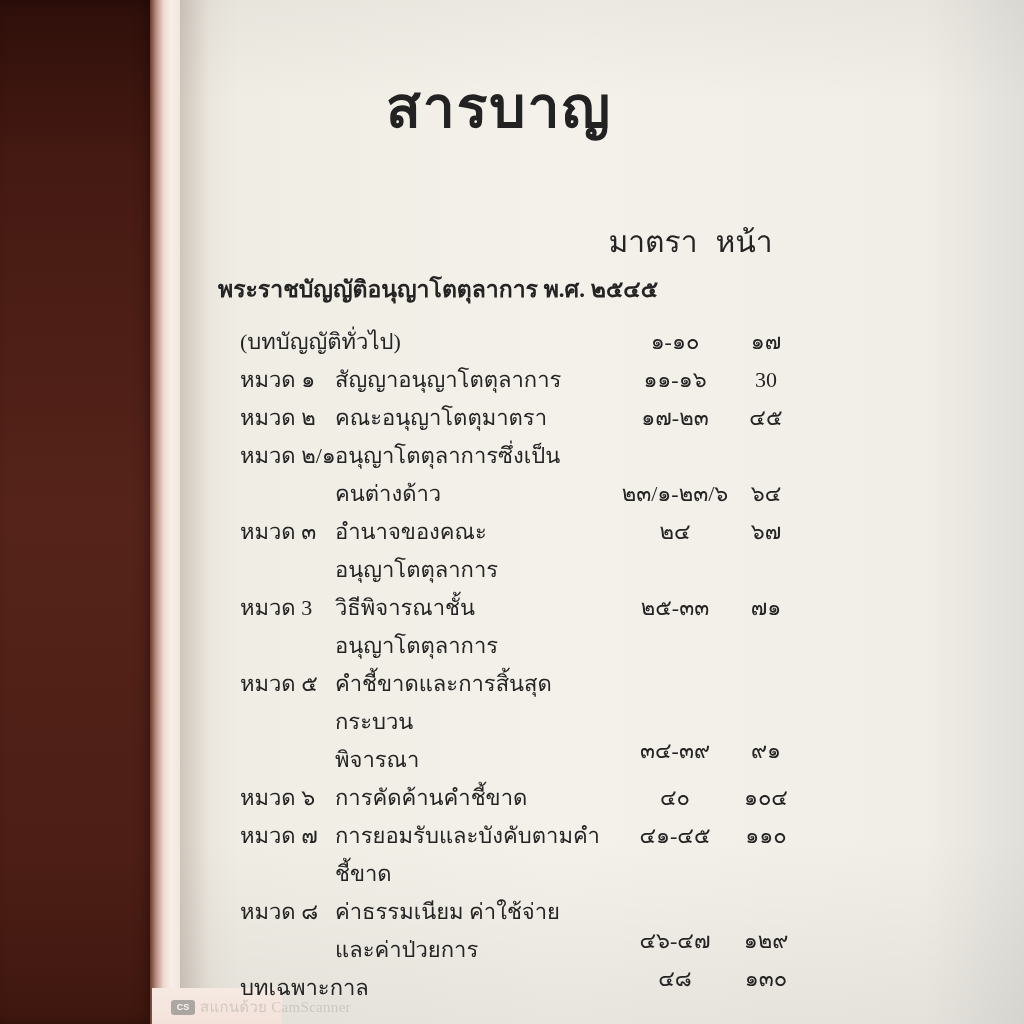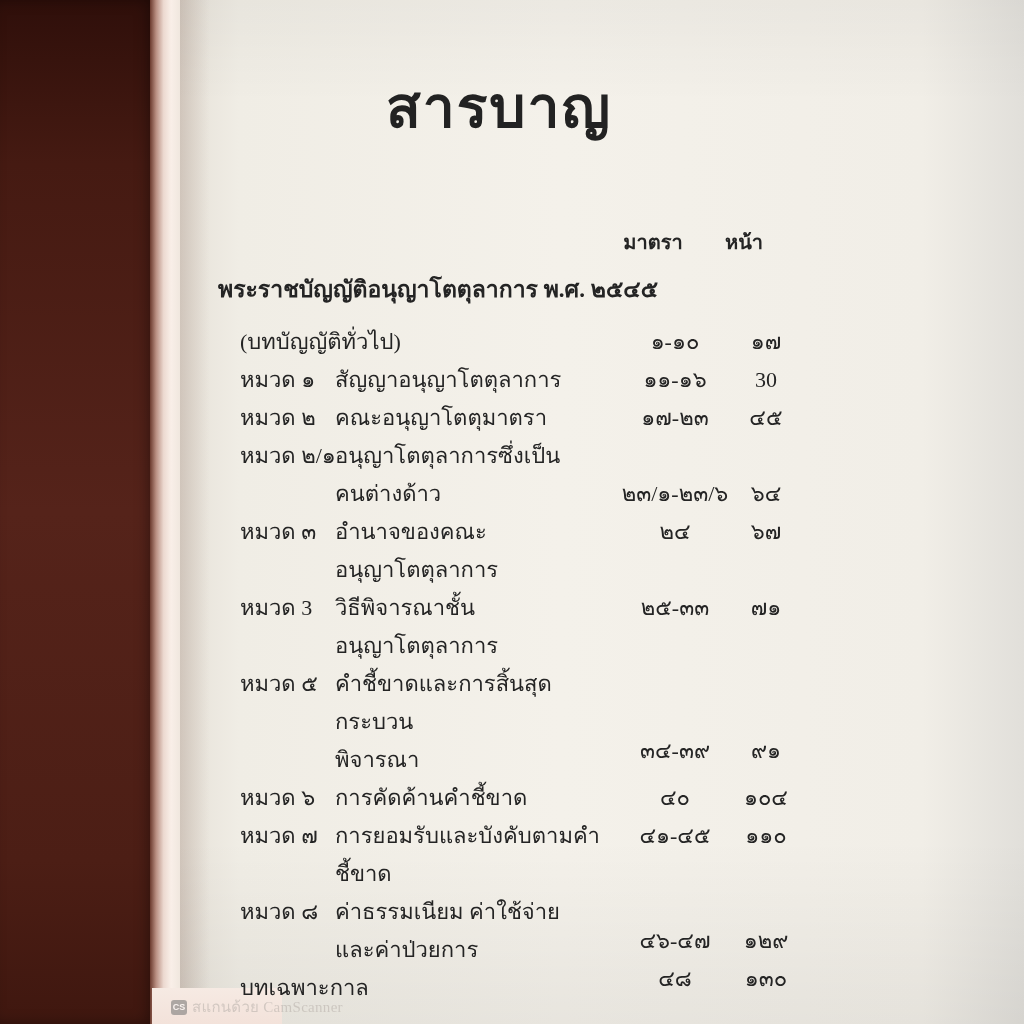--- a/index.html
+++ b/index.html
@@ -47,7 +47,7 @@
 
   .trow { display:grid; grid-template-columns:95px 285px 110px 72px; }
 
-  .col-headers { margin-top:82px; font-size:20px; font-weight:700; line-height:30px; }
+  .col-headers { margin-top:82px; font-size:30px; font-weight:400; line-height:30px; }
   .col-headers .c3, .col-headers .c4 { text-align:center; }
 
   .act-title { margin-top:16px; font-size:23px; font-weight:600; line-height:34px; }

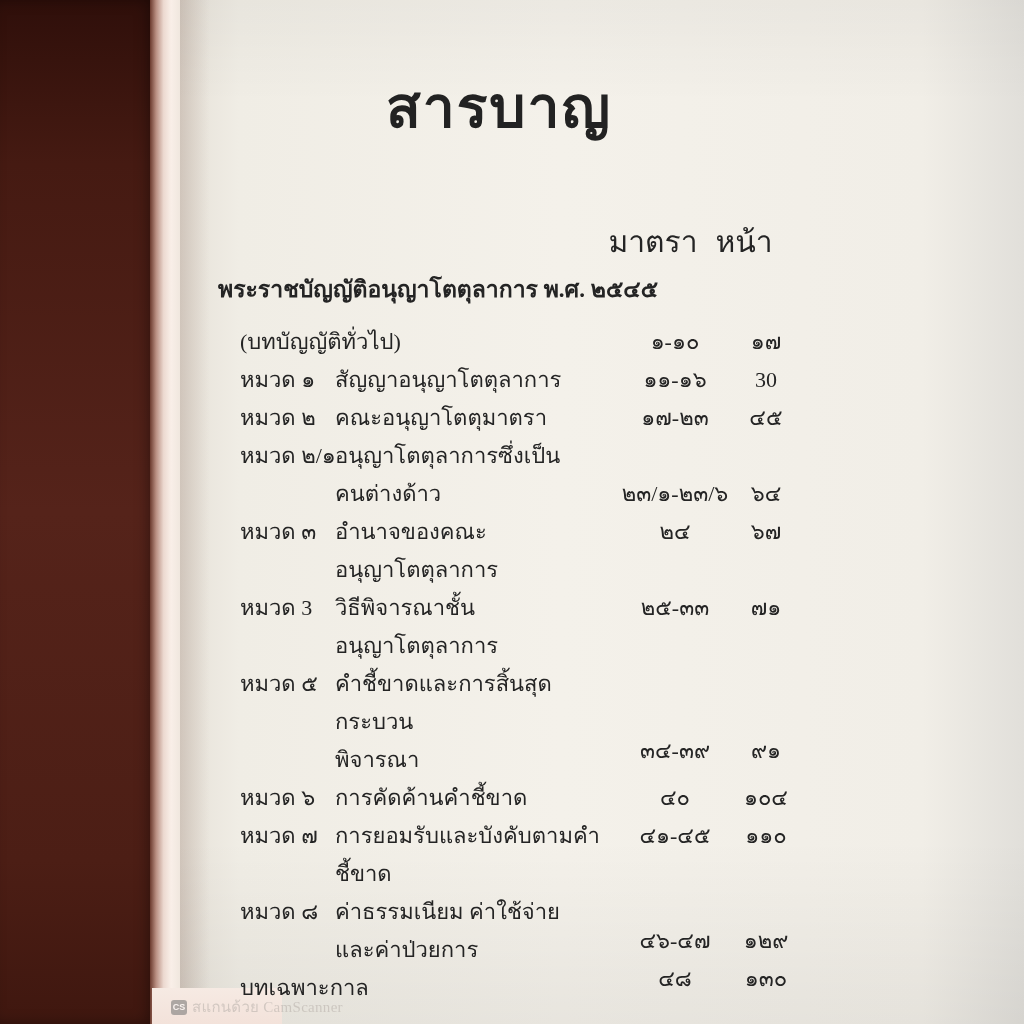--- a/index.html
+++ b/index.html
@@ -65,7 +65,7 @@
     font-family:"Liberation Sans", sans-serif;
   }
   .wm-badge {
-    width:16px; height:15px; border-radius:3px; background:#737373;
+    width:24px; height:15px; border-radius:3px; background:#737373;
     color:#fff; font-size:9px; font-weight:700;
     display:flex; align-items:center; justify-content:center;
   }

